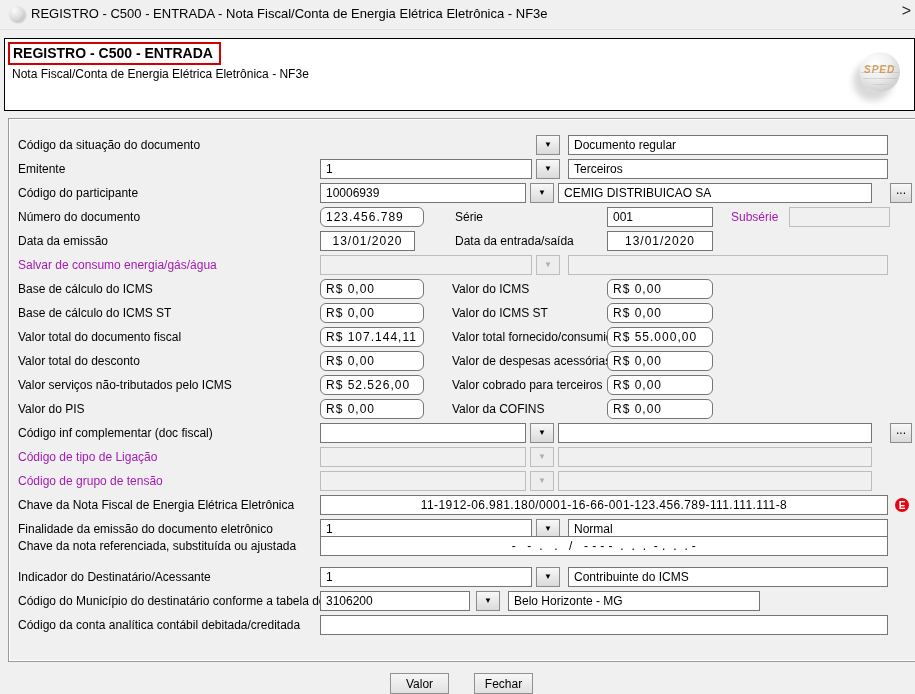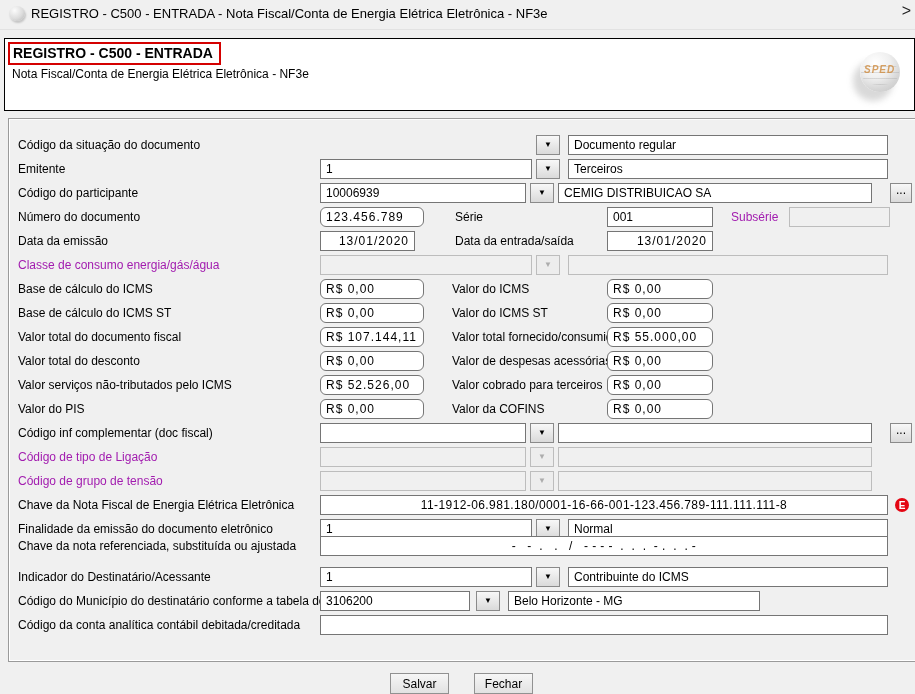--- a/index.html
+++ b/index.html
@@ -40,7 +40,7 @@
     font: inherit; font-size:12px; color:#000; padding:1px 5px; margin:0; border-radius:0; }
   input.fld:disabled { background:#f0f0f0; border-color:#bdbdbd; color:#808080; }
   input.num { text-align:left; letter-spacing:1px;border-radius:6px; }
-  input.ctr { text-align:right; letter-spacing:1px; }
+  input.ctr { text-align:center; letter-spacing:1px; }
   input.key { text-align:center; letter-spacing:.4px; }
   button.dd { position:absolute; top:0; width:24px; height:20px; padding:0; margin:0;
     border:1px solid #8a8a8a; background:linear-gradient(#f8f8f8, #dadada);

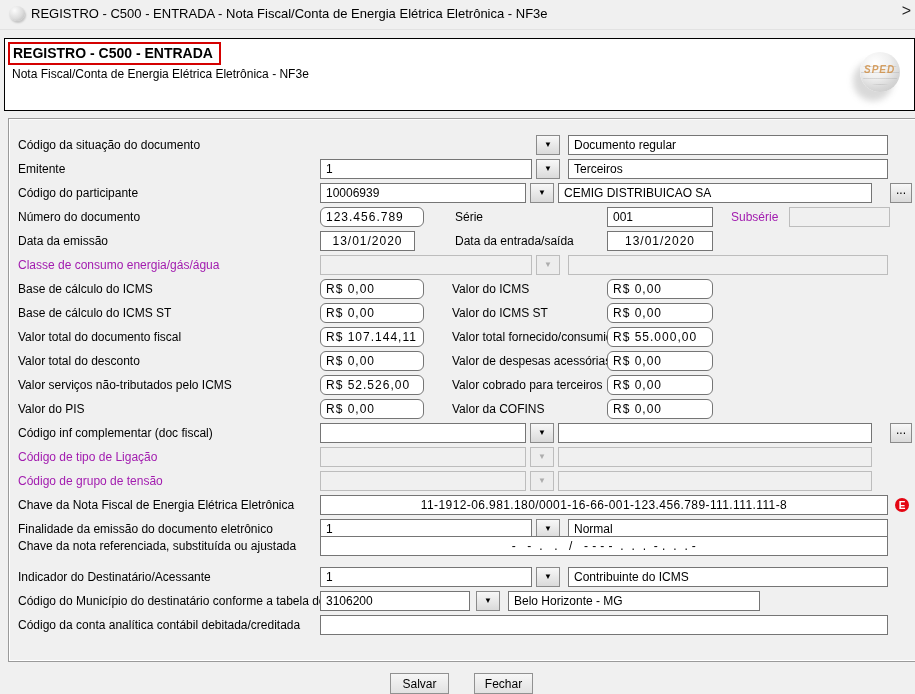--- a/index.html
+++ b/index.html
@@ -119,7 +119,7 @@
 </div>
 
 <div class="row" style="top:255px">
-  <span class="lbl dis-t">Classe de consumo energia/gás/água</span>
+  <span class="lbl dis-t">Salvar de consumo energia/gás/água</span>
   <input class="fld" style="left: 320px; width: 212px;" disabled="" value="">
   <button class="dd" style="left:536px" disabled="">
       <span>▼</span>

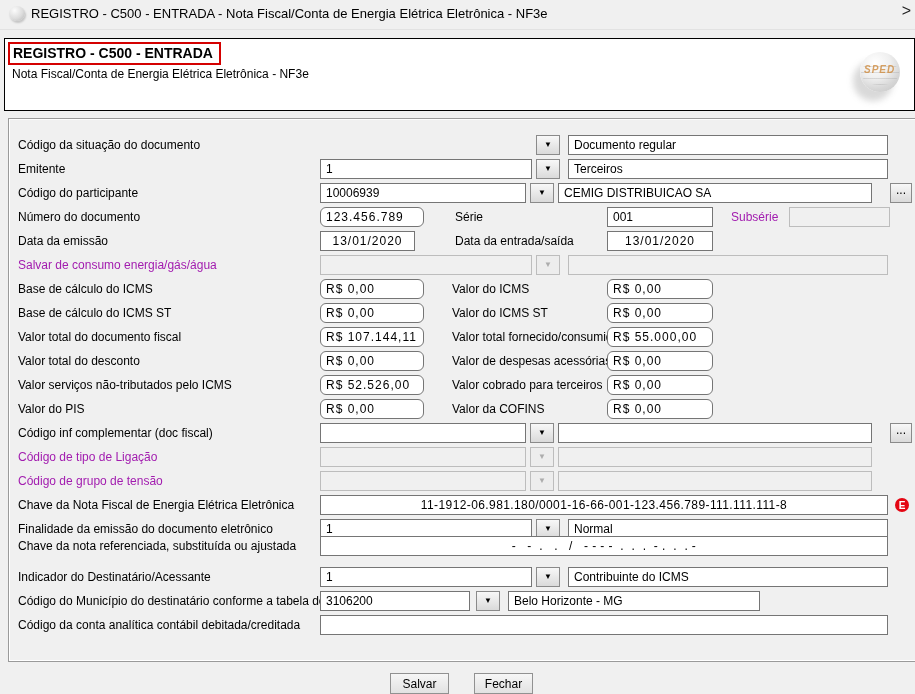--- a/index.html
+++ b/index.html
@@ -235,7 +235,7 @@
   <input class="fld" style="left: 320px; width: 568px;" value="">
 </div>
 
-<button class="btn" style="left:390px">Salvar</button>
+<button class="btn" style="left:390px">Valor</button>
 <button class="btn" style="left:474px">Fechar</button>
 
 </body></html>

